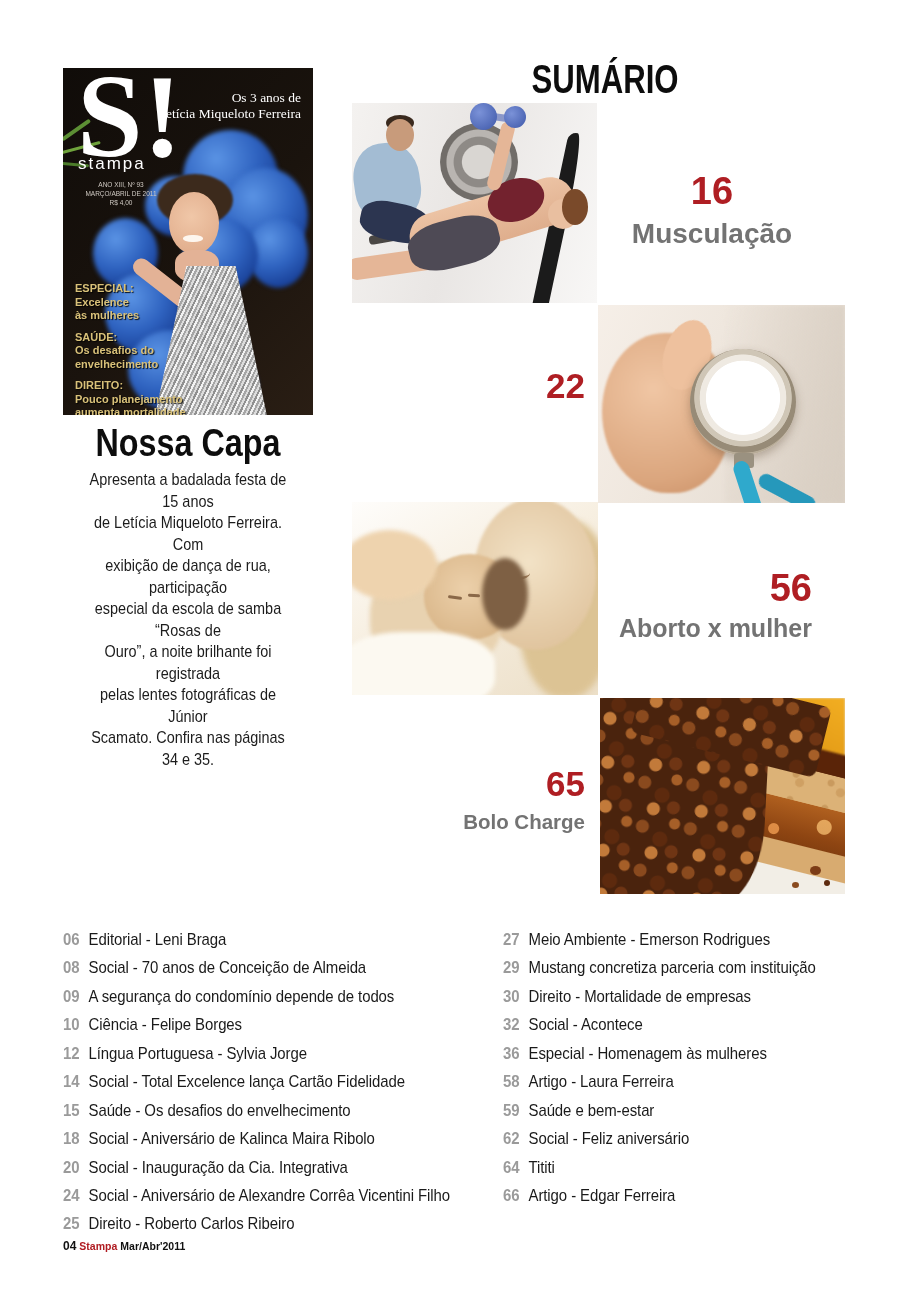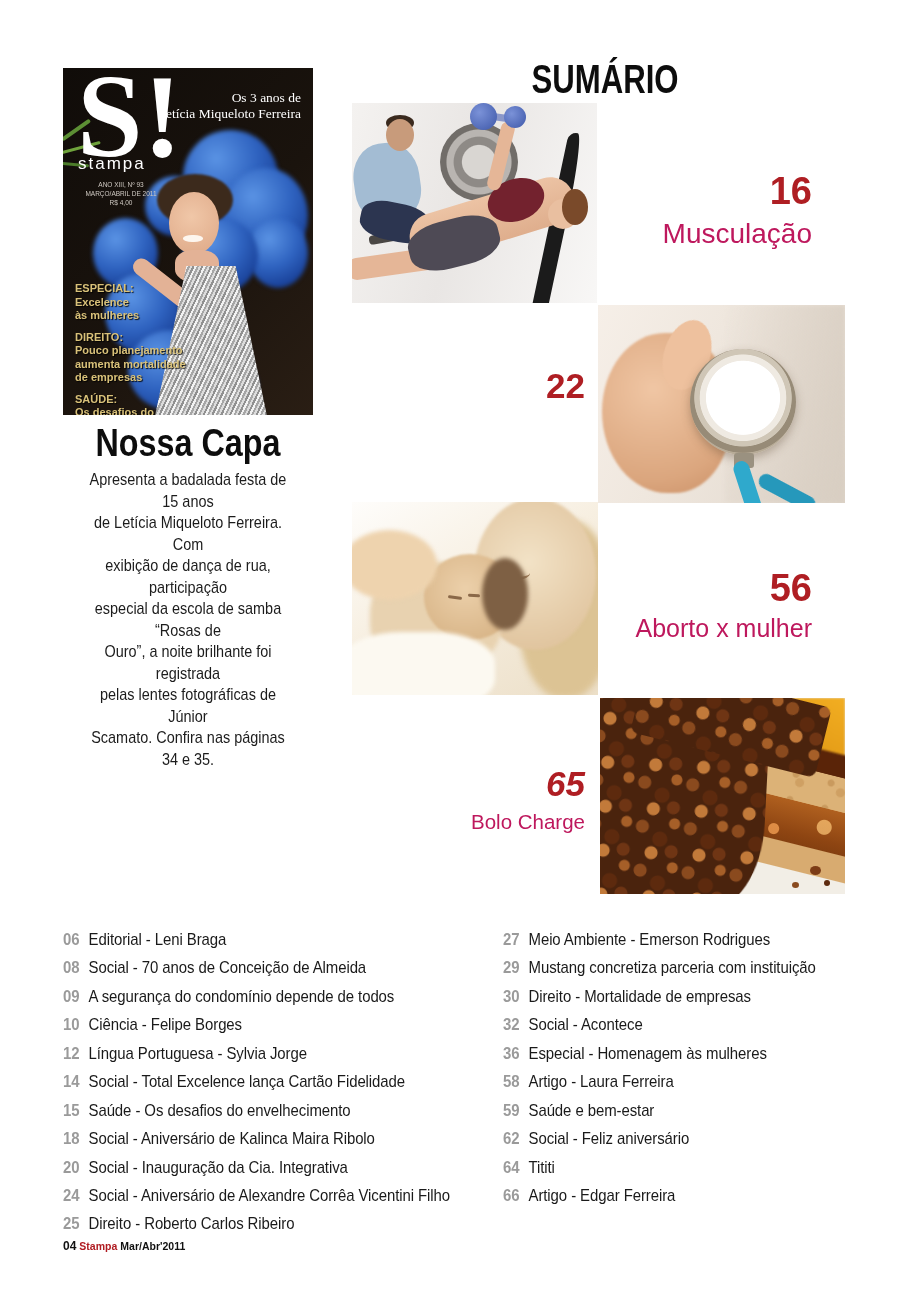--- a/index.html
+++ b/index.html
@@ -136,7 +136,7 @@
   .feat{position:absolute;}
   .feat .num{display:block;font-weight:700;color:#af1e23;line-height:1;}
   .feat .lbl{display:block;color:#be185d;}
-  .feat-1{left:612px;top:172px;text-align:right;width:200px;}
+  .feat-1{left:612px;top:172px;text-align:center;width:200px;}
   .feat-1 .num{font-size:38px;}
   .feat-1 .lbl{font-size:28px;margin-top:8px;}
   .feat-2{left:400px;top:361px;width:185px;text-align:right;margin-top:7px;}

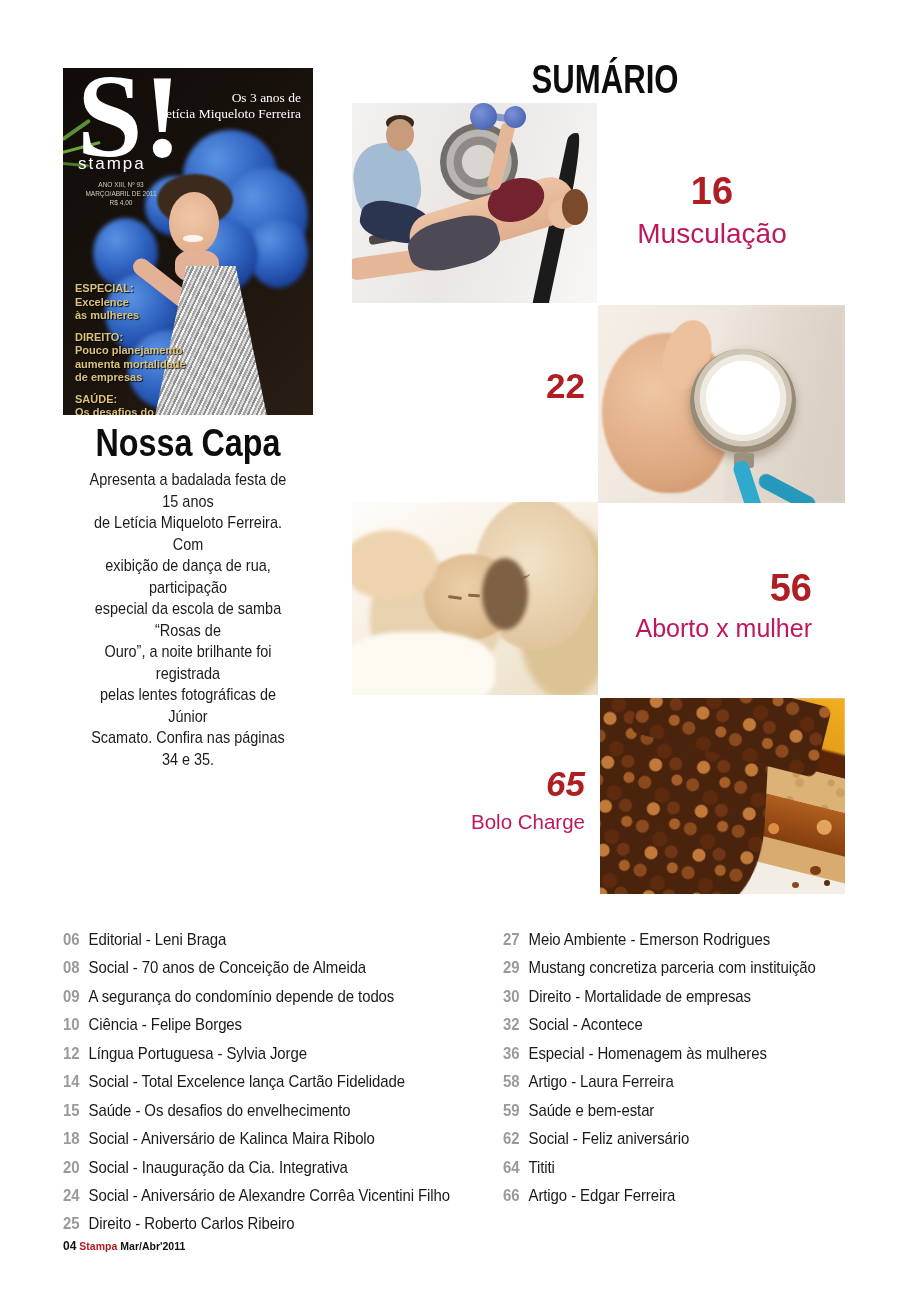--- a/index.html
+++ b/index.html
@@ -135,7 +135,7 @@
   
   .feat{position:absolute;}
   .feat .num{display:block;font-weight:700;color:#af1e23;line-height:1;}
-  .feat .lbl{display:block;color:#be185d;}
+  .feat .lbl{display:block;color:#737373;font-weight:bold;}
   .feat-1{left:612px;top:172px;text-align:center;width:200px;}
   .feat-1 .num{font-size:38px;}
   .feat-1 .lbl{font-size:28px;margin-top:8px;}

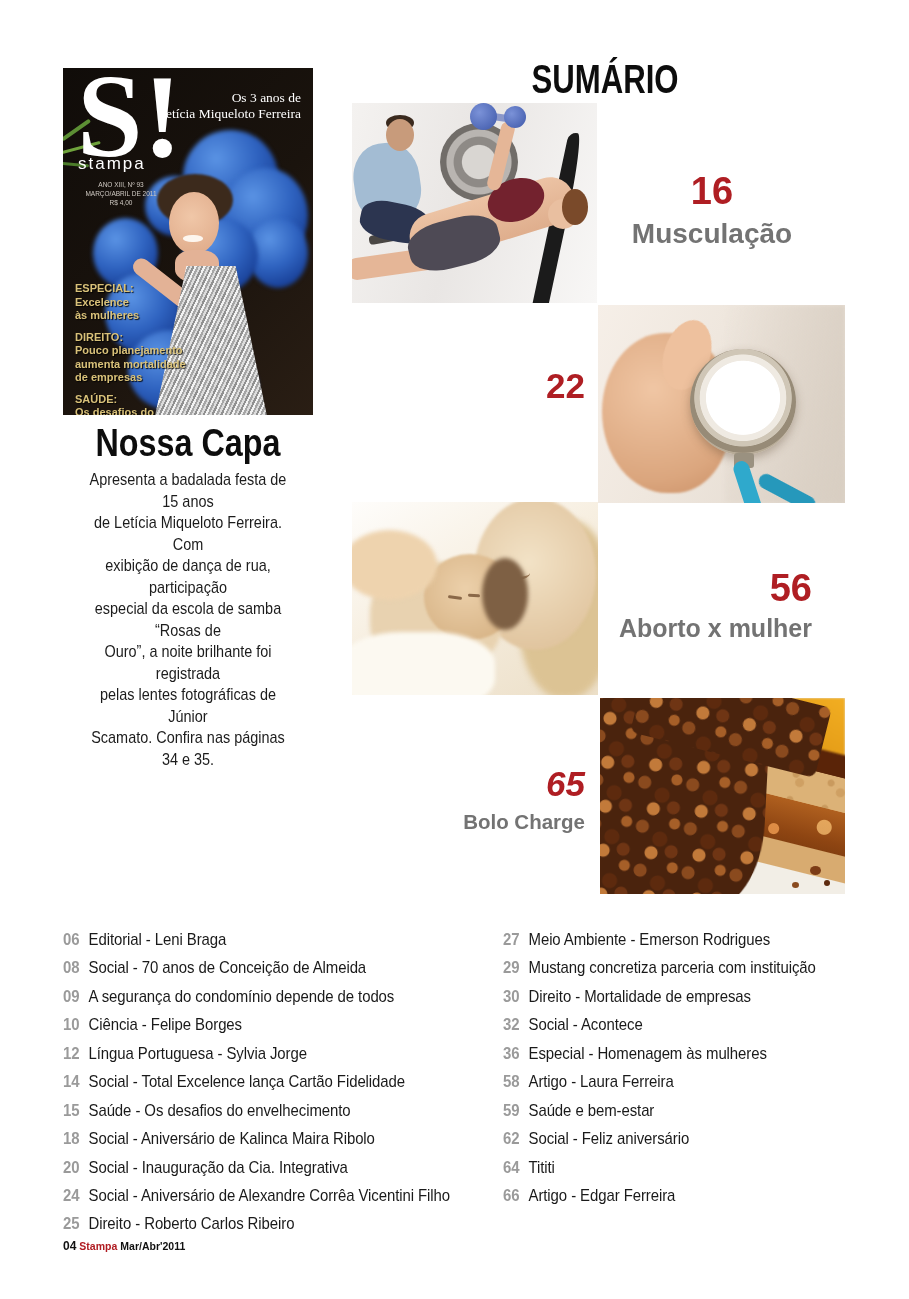--- a/index.html
+++ b/index.html
@@ -205,15 +205,15 @@
 às mulheres</span>
       </span>
       <span class="cov-group">
+        <span class="cov-kicker">SAÚDE:</span>
+        <span class="cov-body">Os desafios do
+envelhecimento</span>
+      </span>
+      <span class="cov-group">
         <span class="cov-kicker">DIREITO:</span>
         <span class="cov-body">Pouco planejamento
 aumenta mortalidade
 de empresas</span>
-      </span>
-      <span class="cov-group">
-        <span class="cov-kicker">SAÚDE:</span>
-        <span class="cov-body">Os desafios do
-envelhecimento</span>
       </span>
     </div>
   </div>

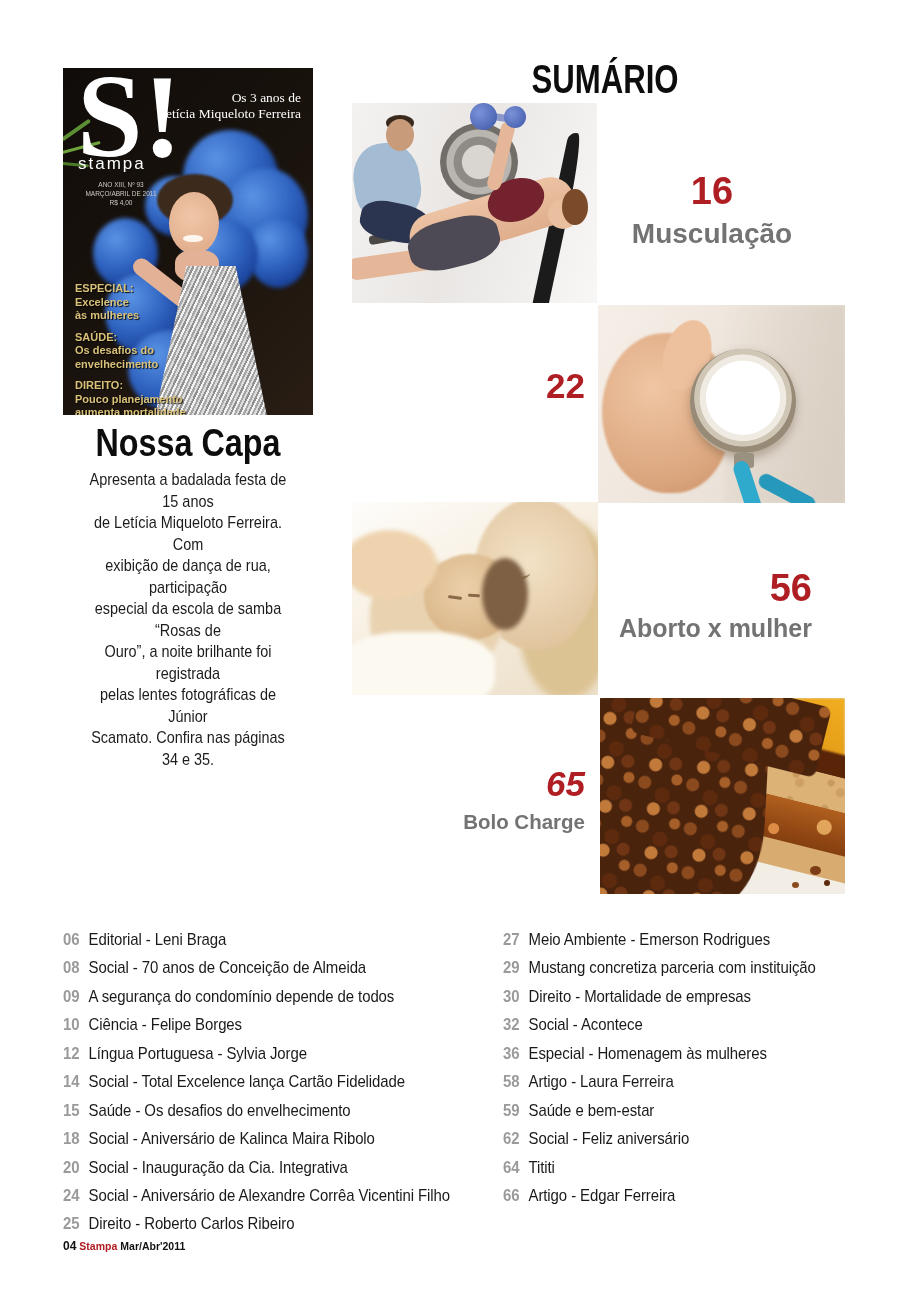--- a/index.html
+++ b/index.html
@@ -146,7 +146,7 @@
   .feat-3 .num{font-size:38px;}
   .feat-3 .lbl{font-size:25px;margin-top:7px;}
   .feat-4{left:400px;top:766px;width:185px;text-align:right;}
-  .feat-4 .num{font-size:35px;font-style:italic;}
+  .feat-4 .num{font-size:35px;}
   .feat-4 .lbl{font-size:20.5px;margin-top:9px;}
 
   

